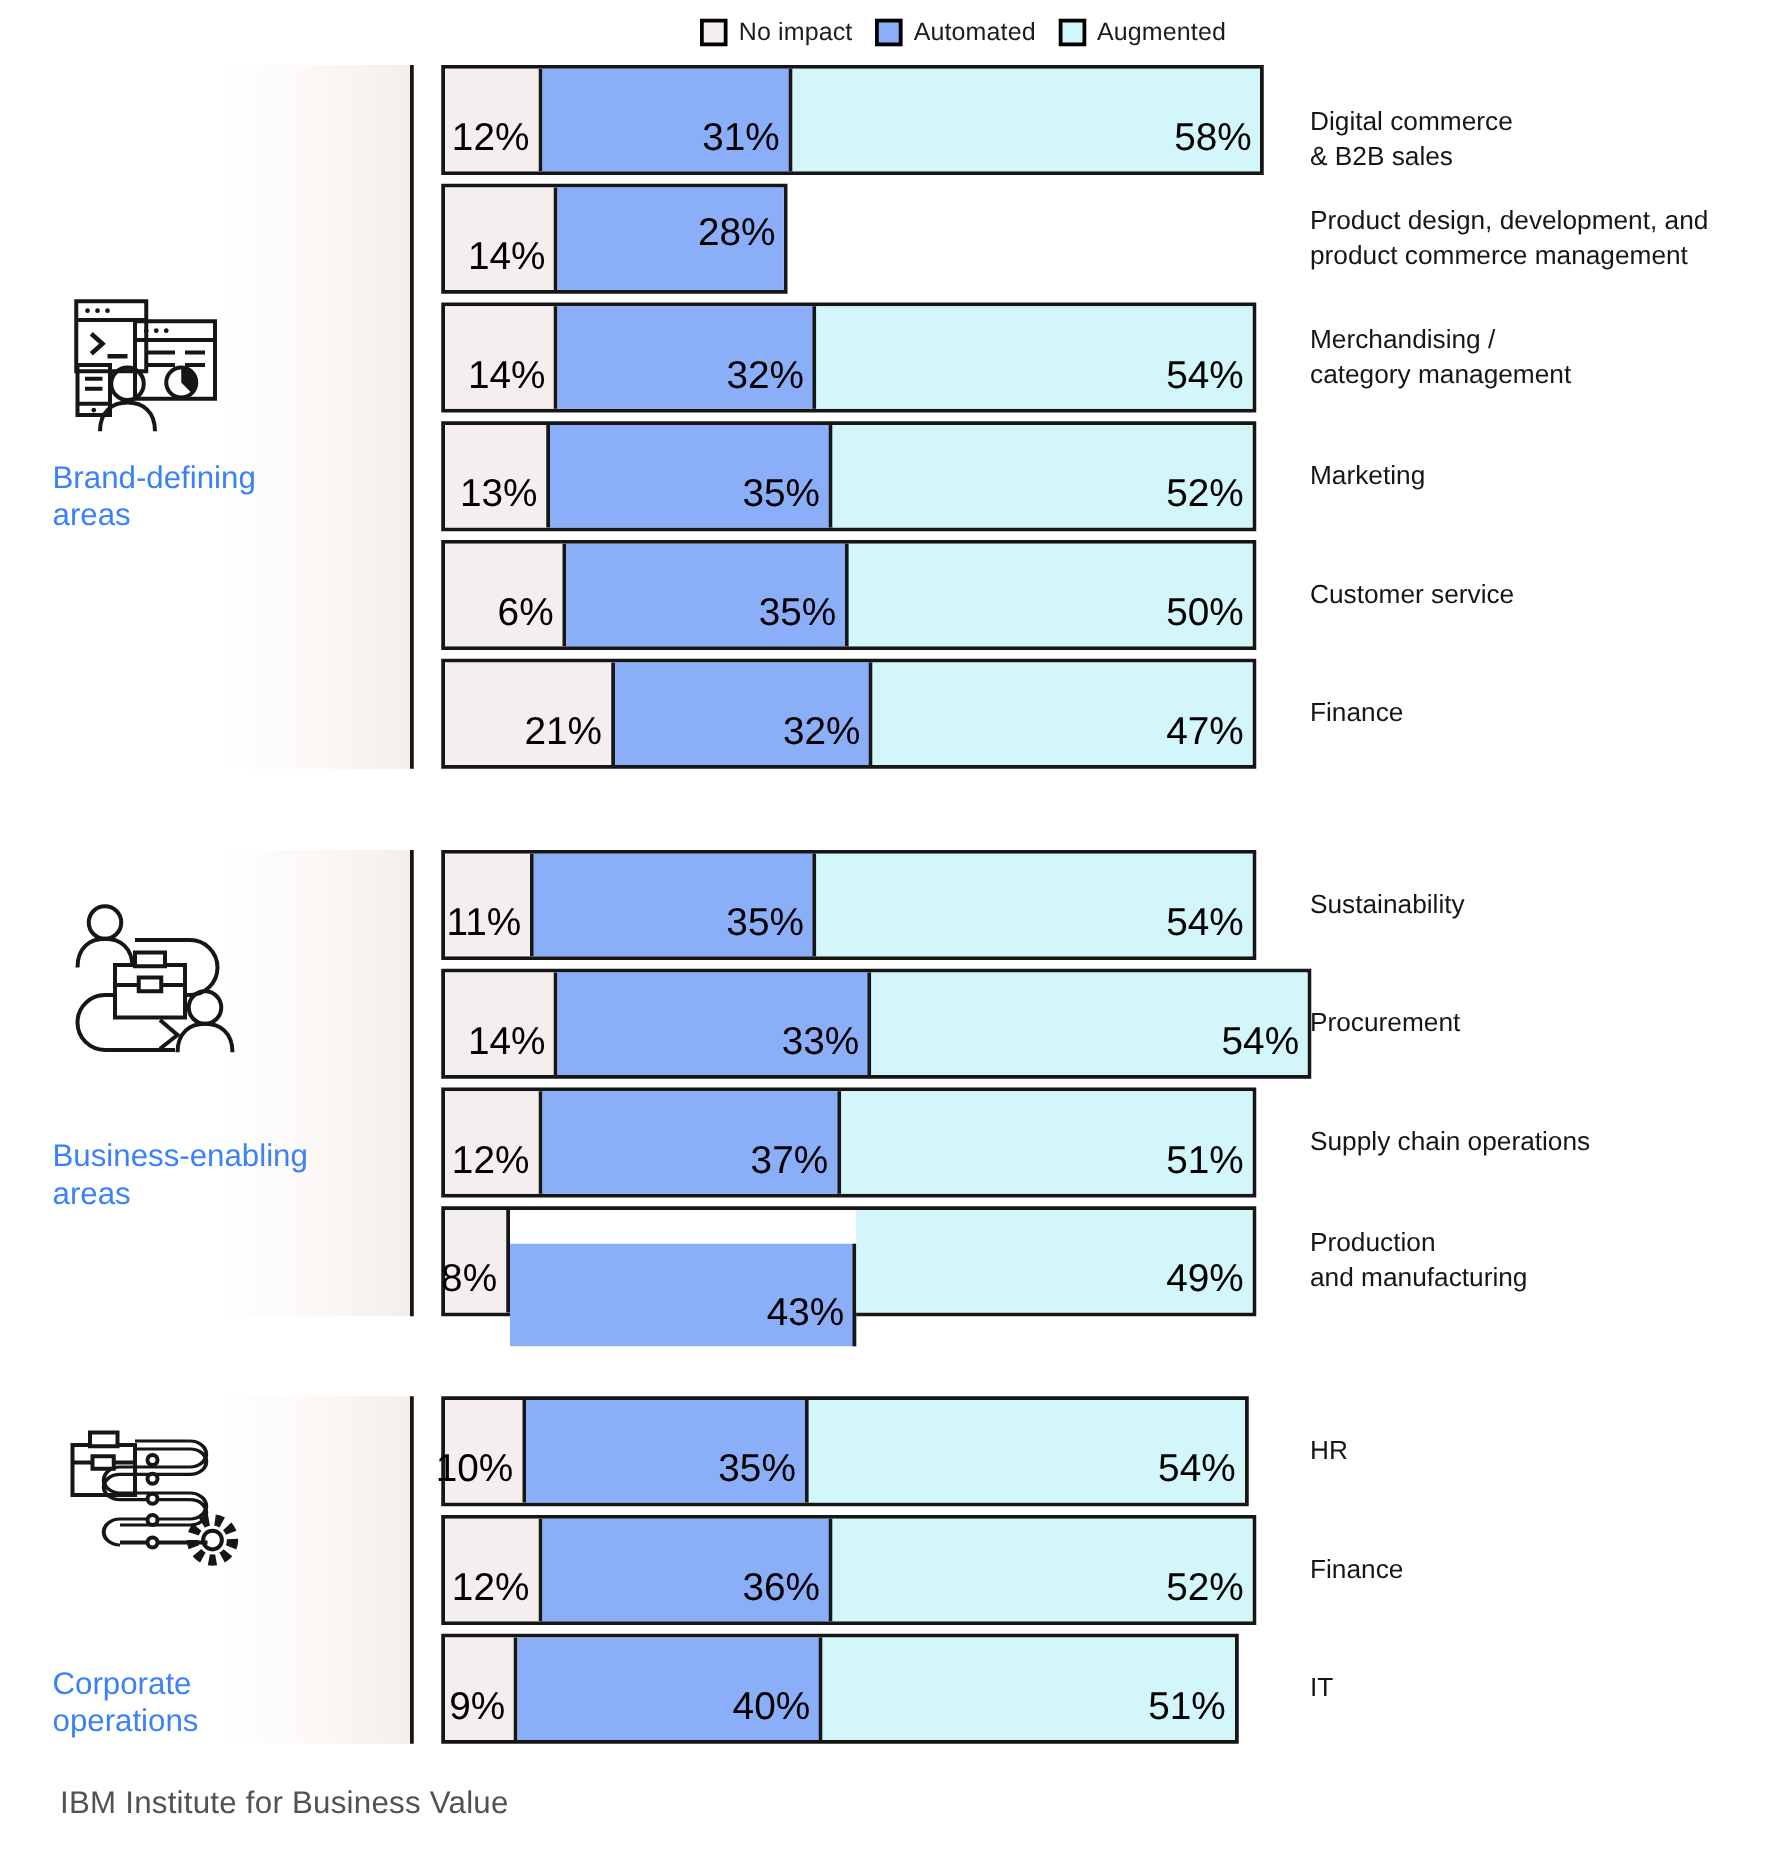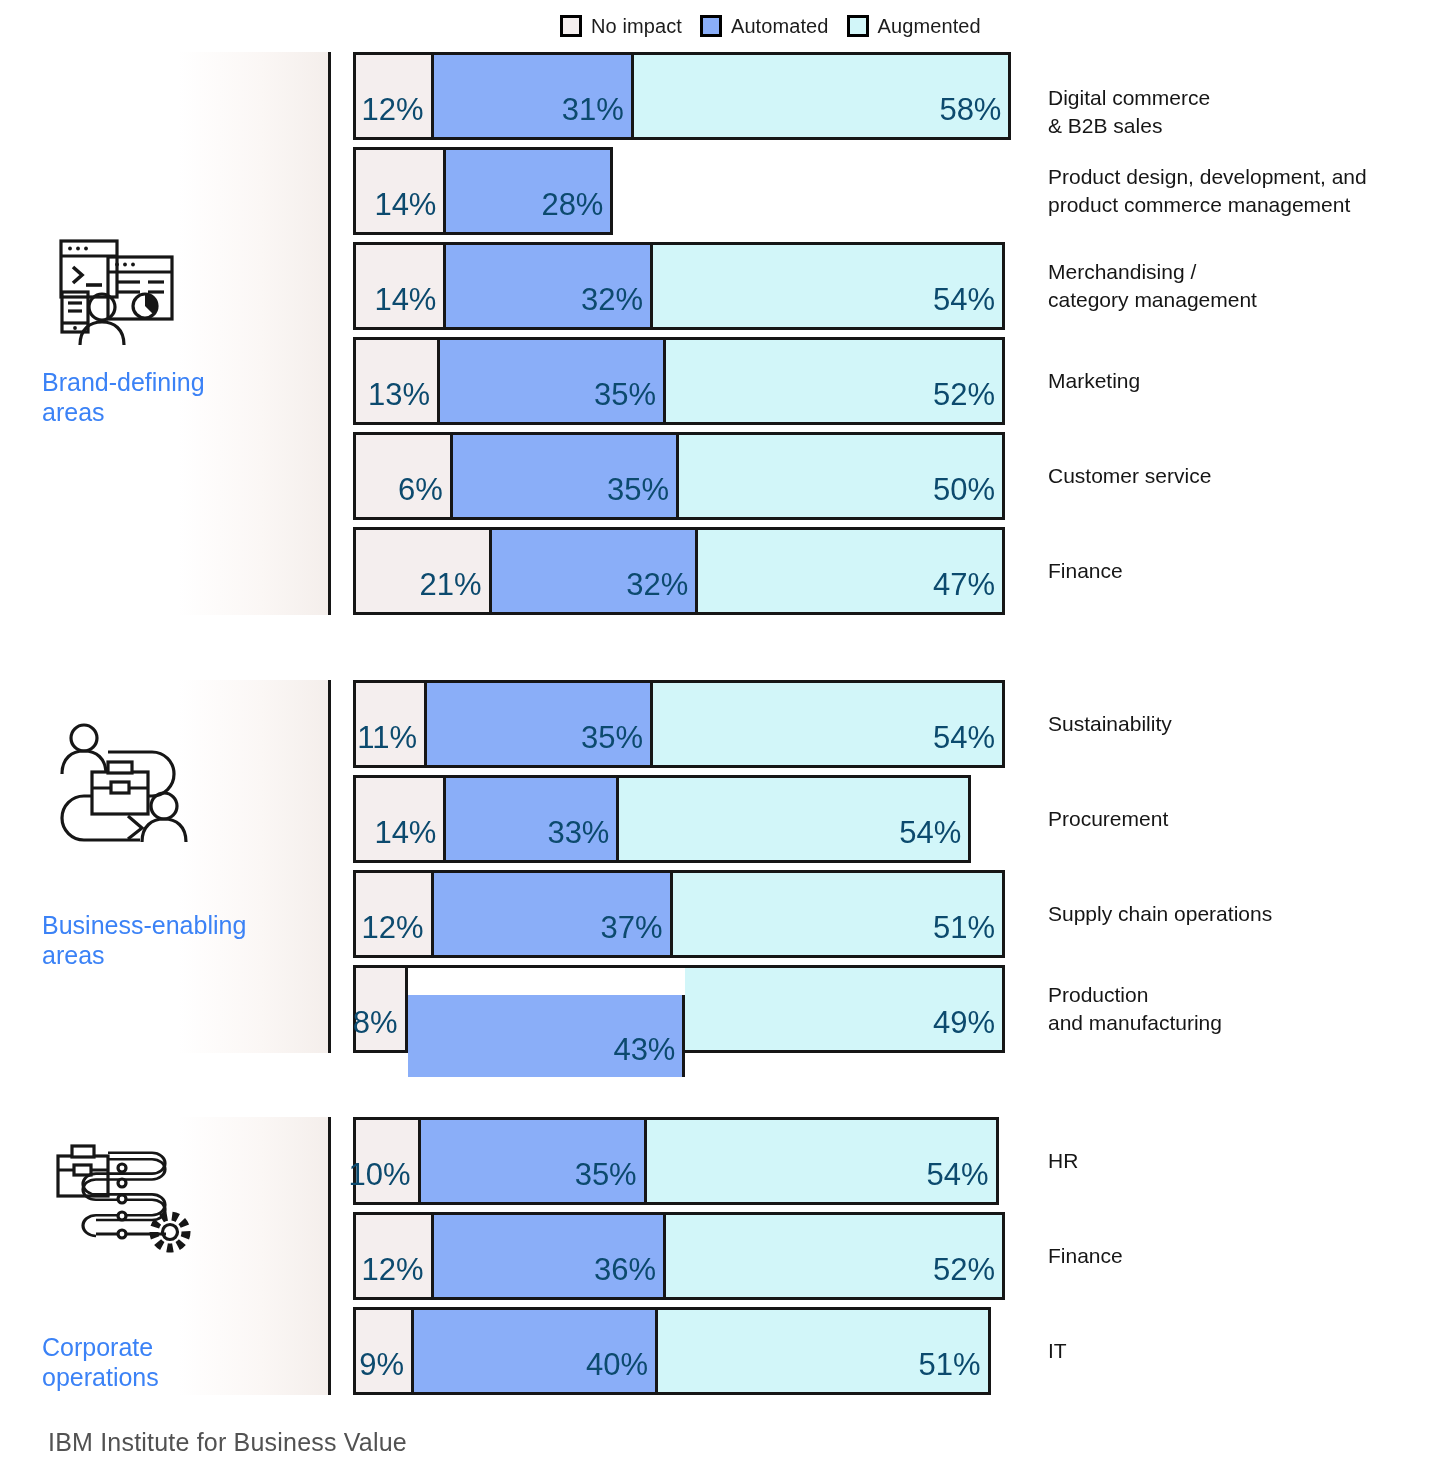--- a/index.html
+++ b/index.html
@@ -99,7 +99,7 @@
   .seg:last-child { border-right: none; }
   .seg-label {
     font-size: 31px;
-    color: #0c4a6e;
+    color: #000000;
     line-height: 1;
     padding: 0 7px 12px 7px;
     white-space: nowrap;

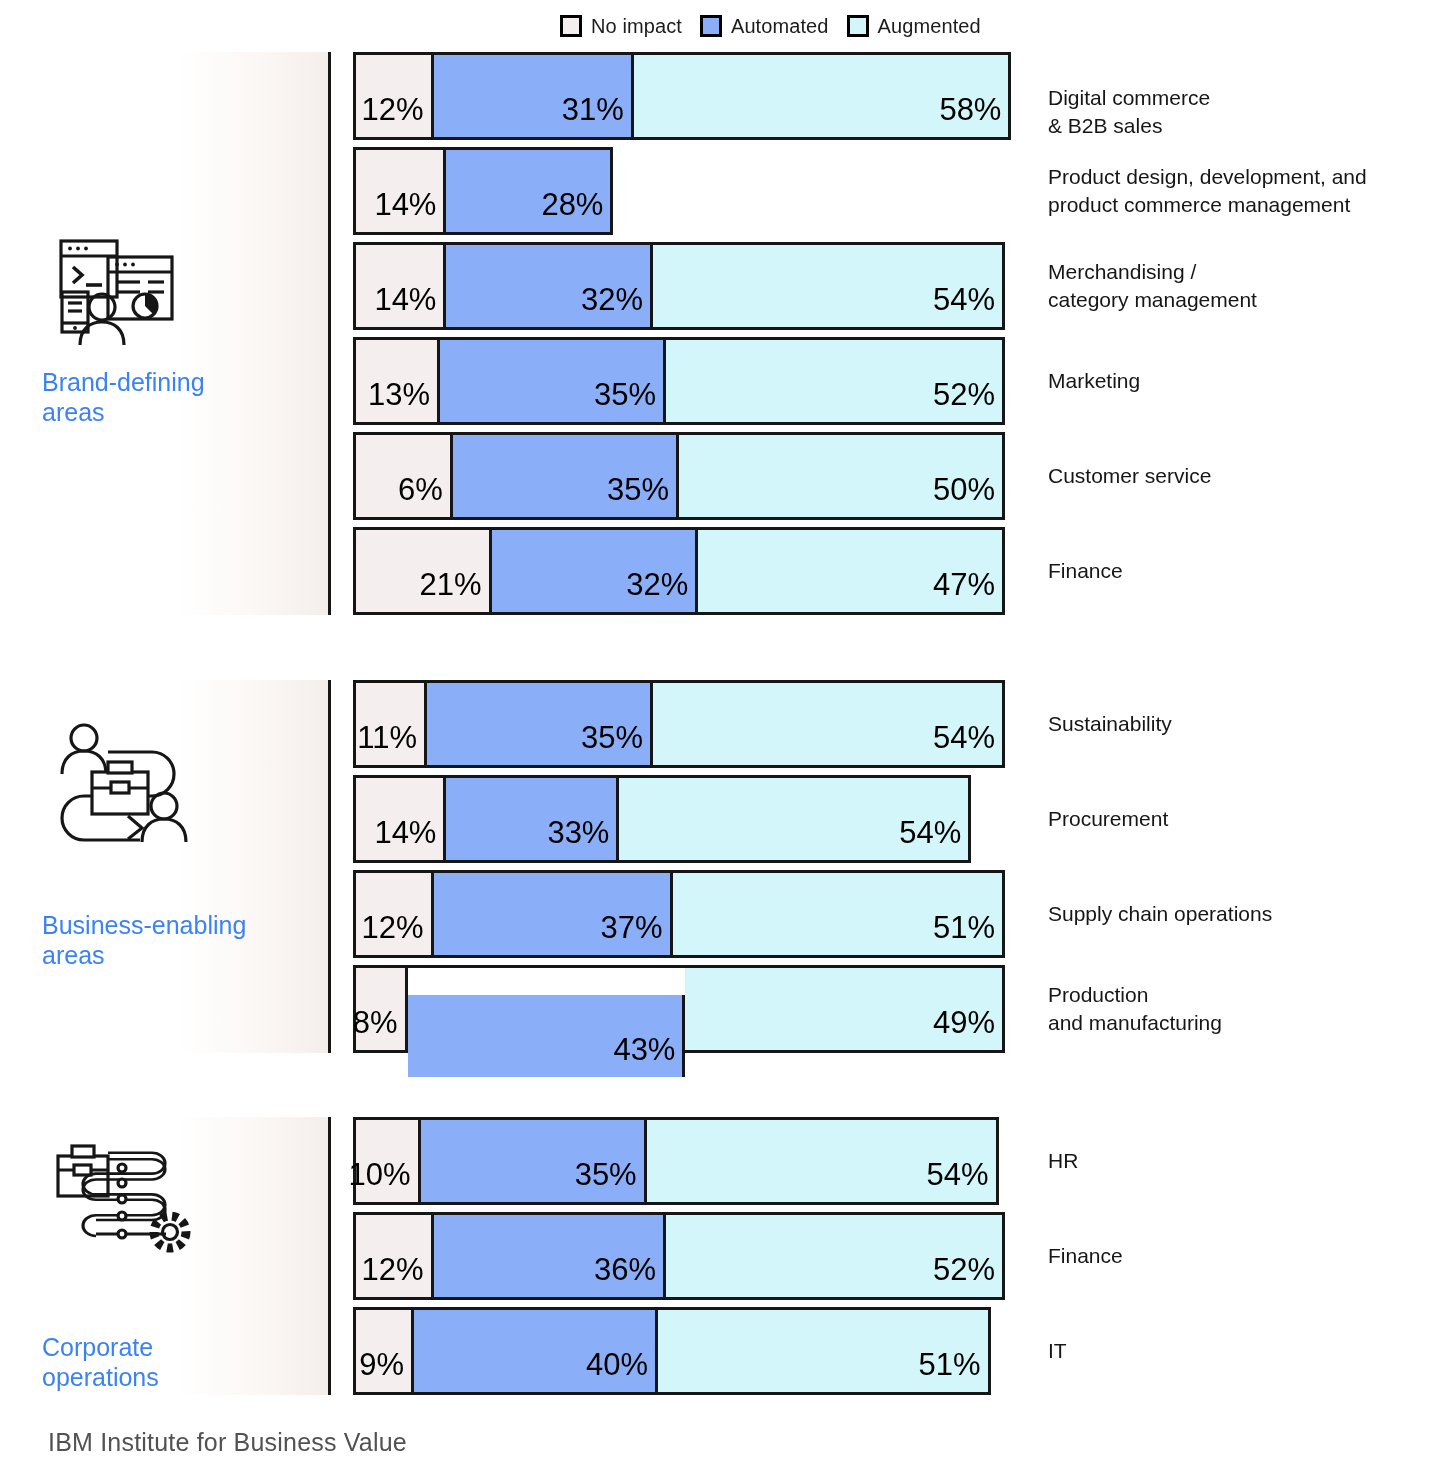--- a/index.html
+++ b/index.html
@@ -199,7 +199,7 @@
           <div class="seg" style="width: 90.44px; background: rgb(244, 238, 238);">
             <span class="seg-label">14%</span>
           </div>
-          <div class="seg" style="width: 164px; background: rgb(138, 174, 248);">
+          <div class="seg" style="width: 181px; background: rgb(138, 174, 248); align-items: center;">
             <span class="seg-label">28%</span>
           </div>
         </div>

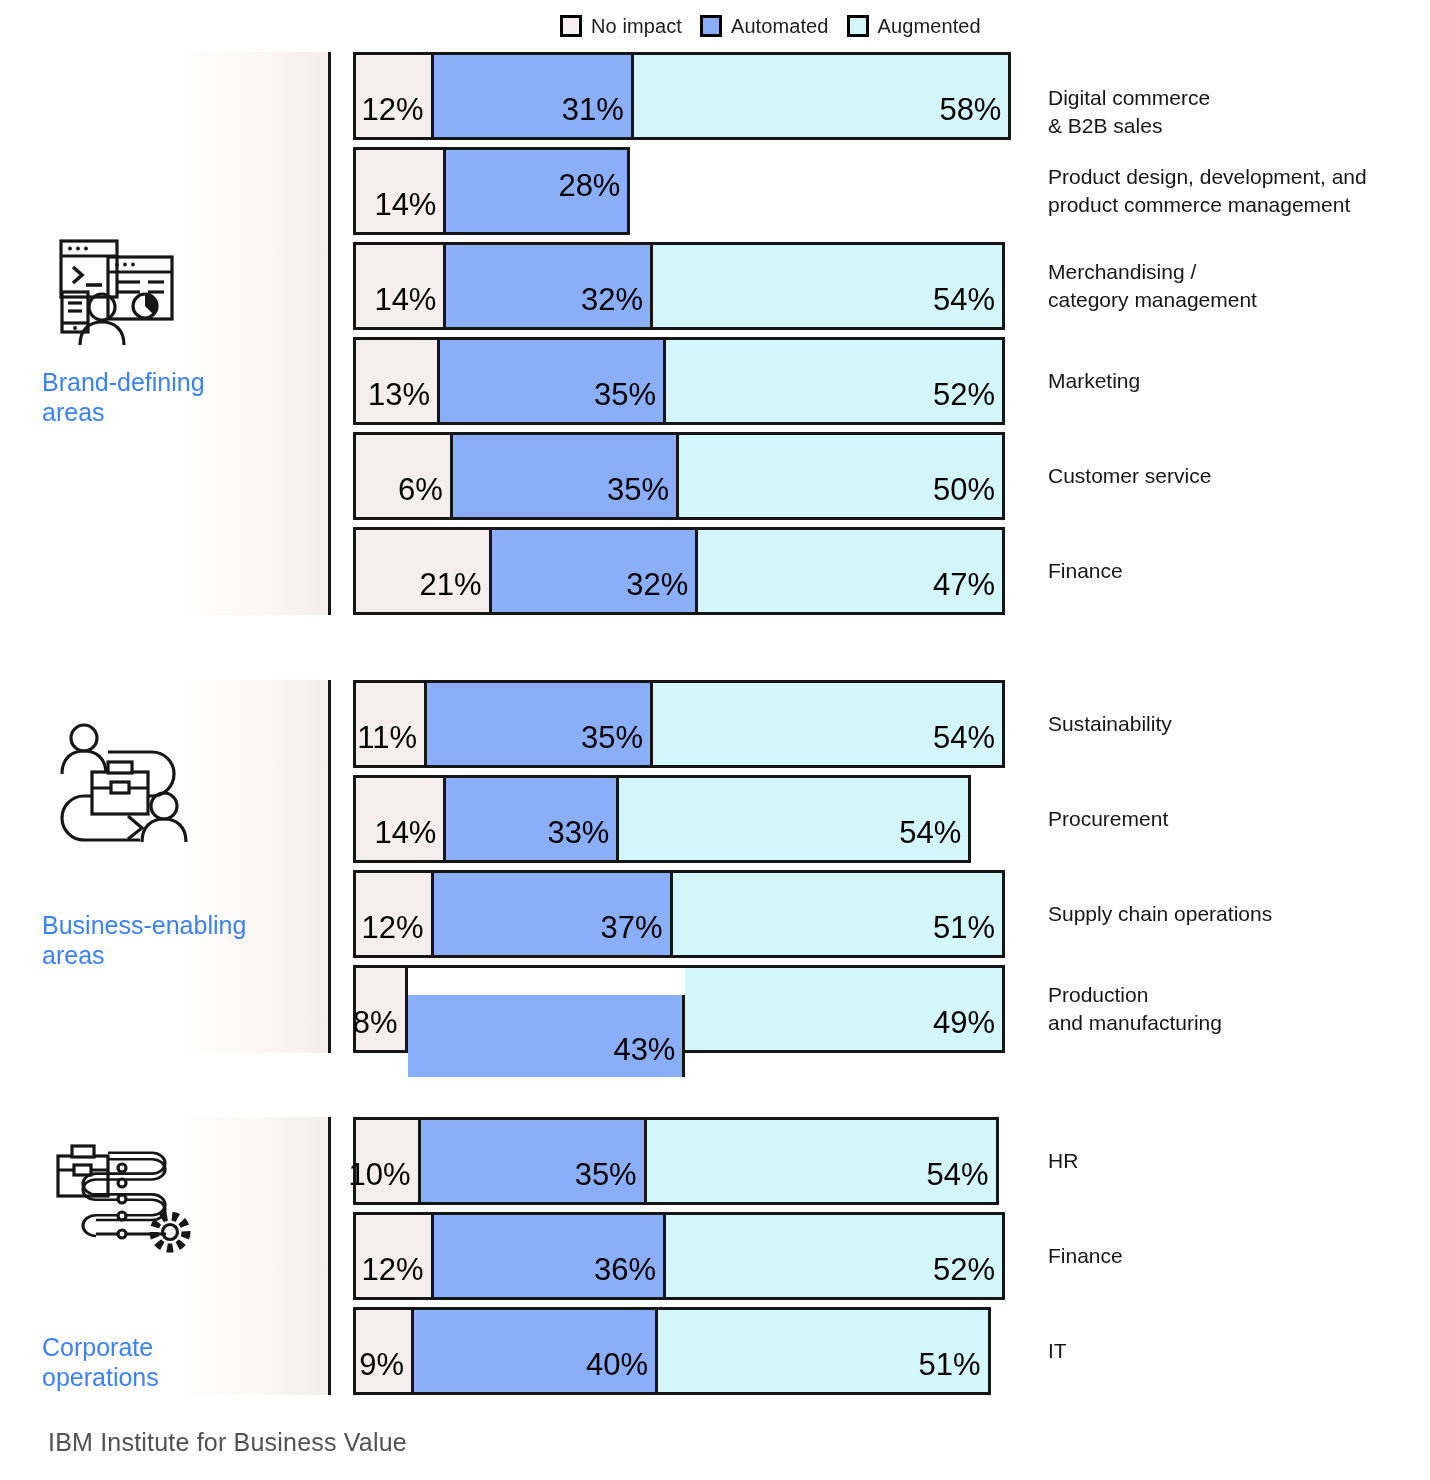--- a/index.html
+++ b/index.html
@@ -303,7 +303,7 @@
           <div class="seg" style="width: 90.44px; background: rgb(244, 238, 238);">
             <span class="seg-label">14%</span>
           </div>
-          <div class="seg" style="width: 173px; background: rgb(138, 174, 248);">
+          <div class="seg" style="width: 251px; background: rgb(138, 174, 248);">
             <span class="seg-label">33%</span>
           </div>
           <div class="seg" style="width: 348.84px; background: rgb(210, 246, 249);">

